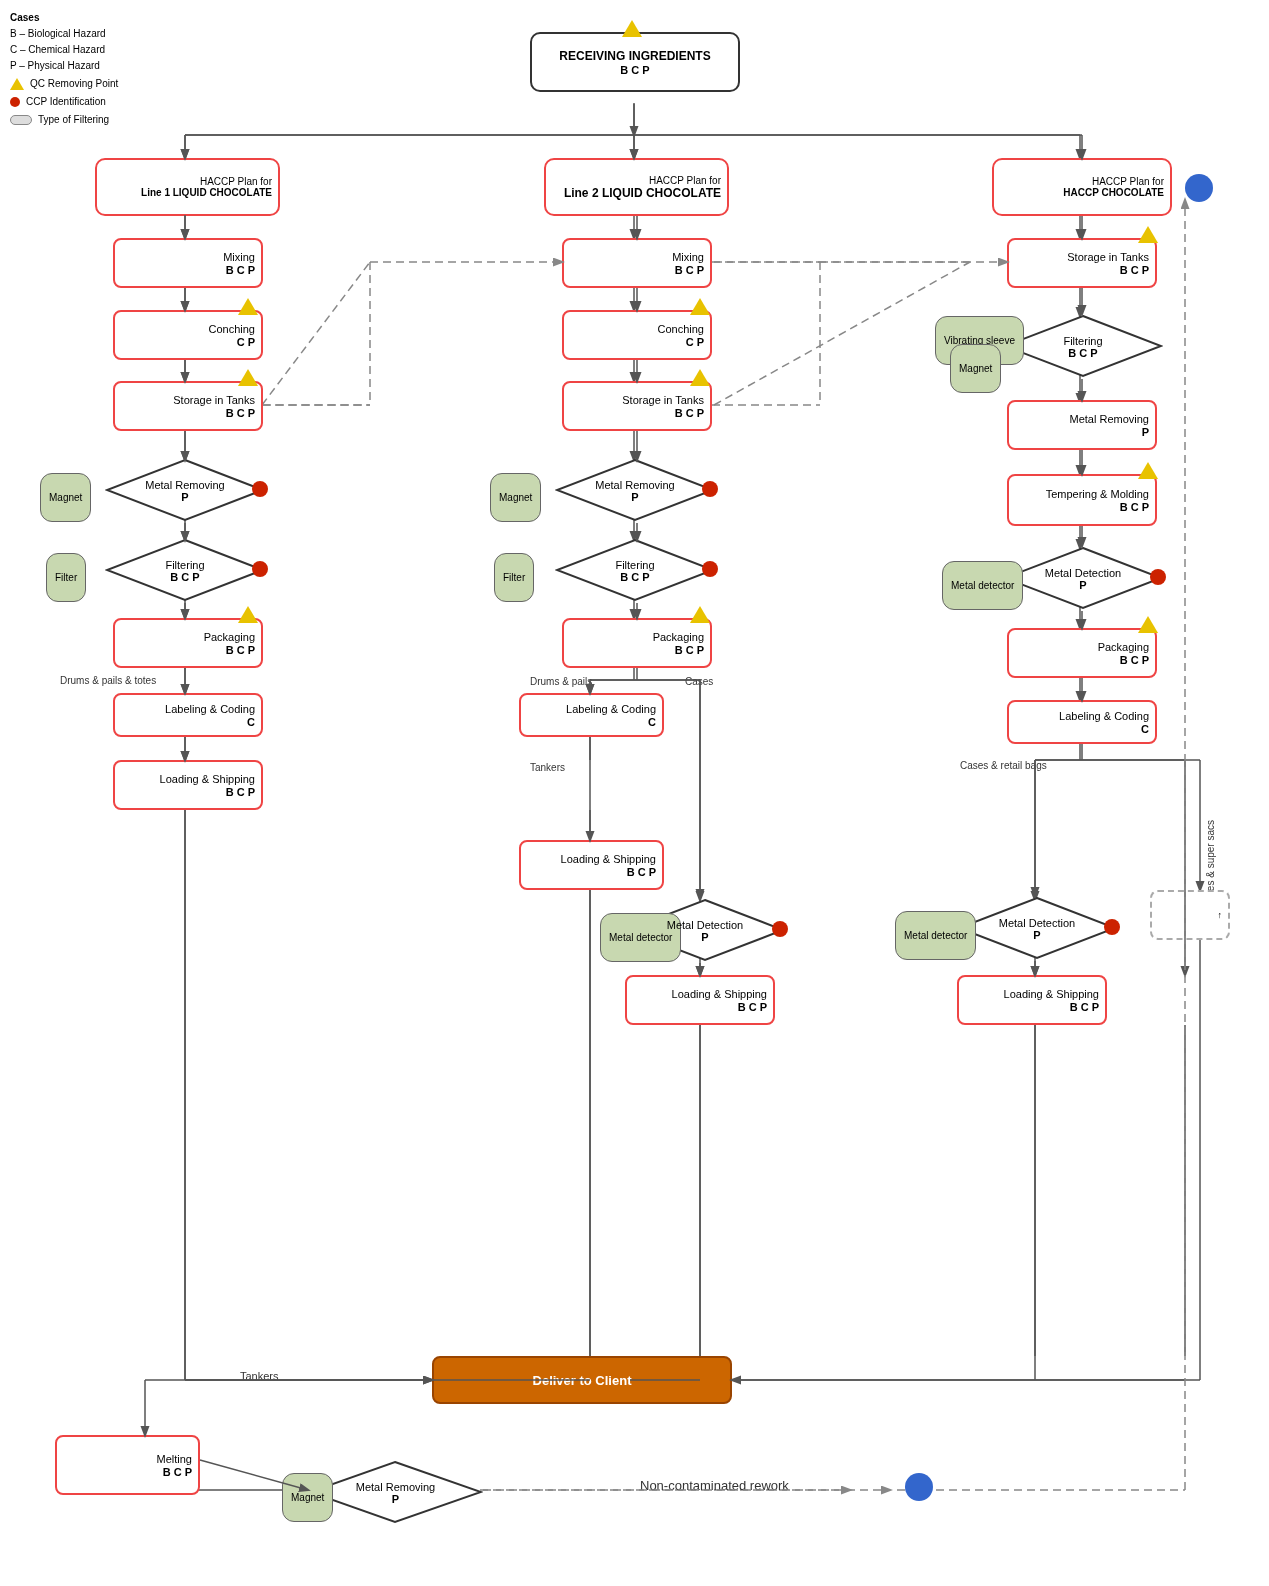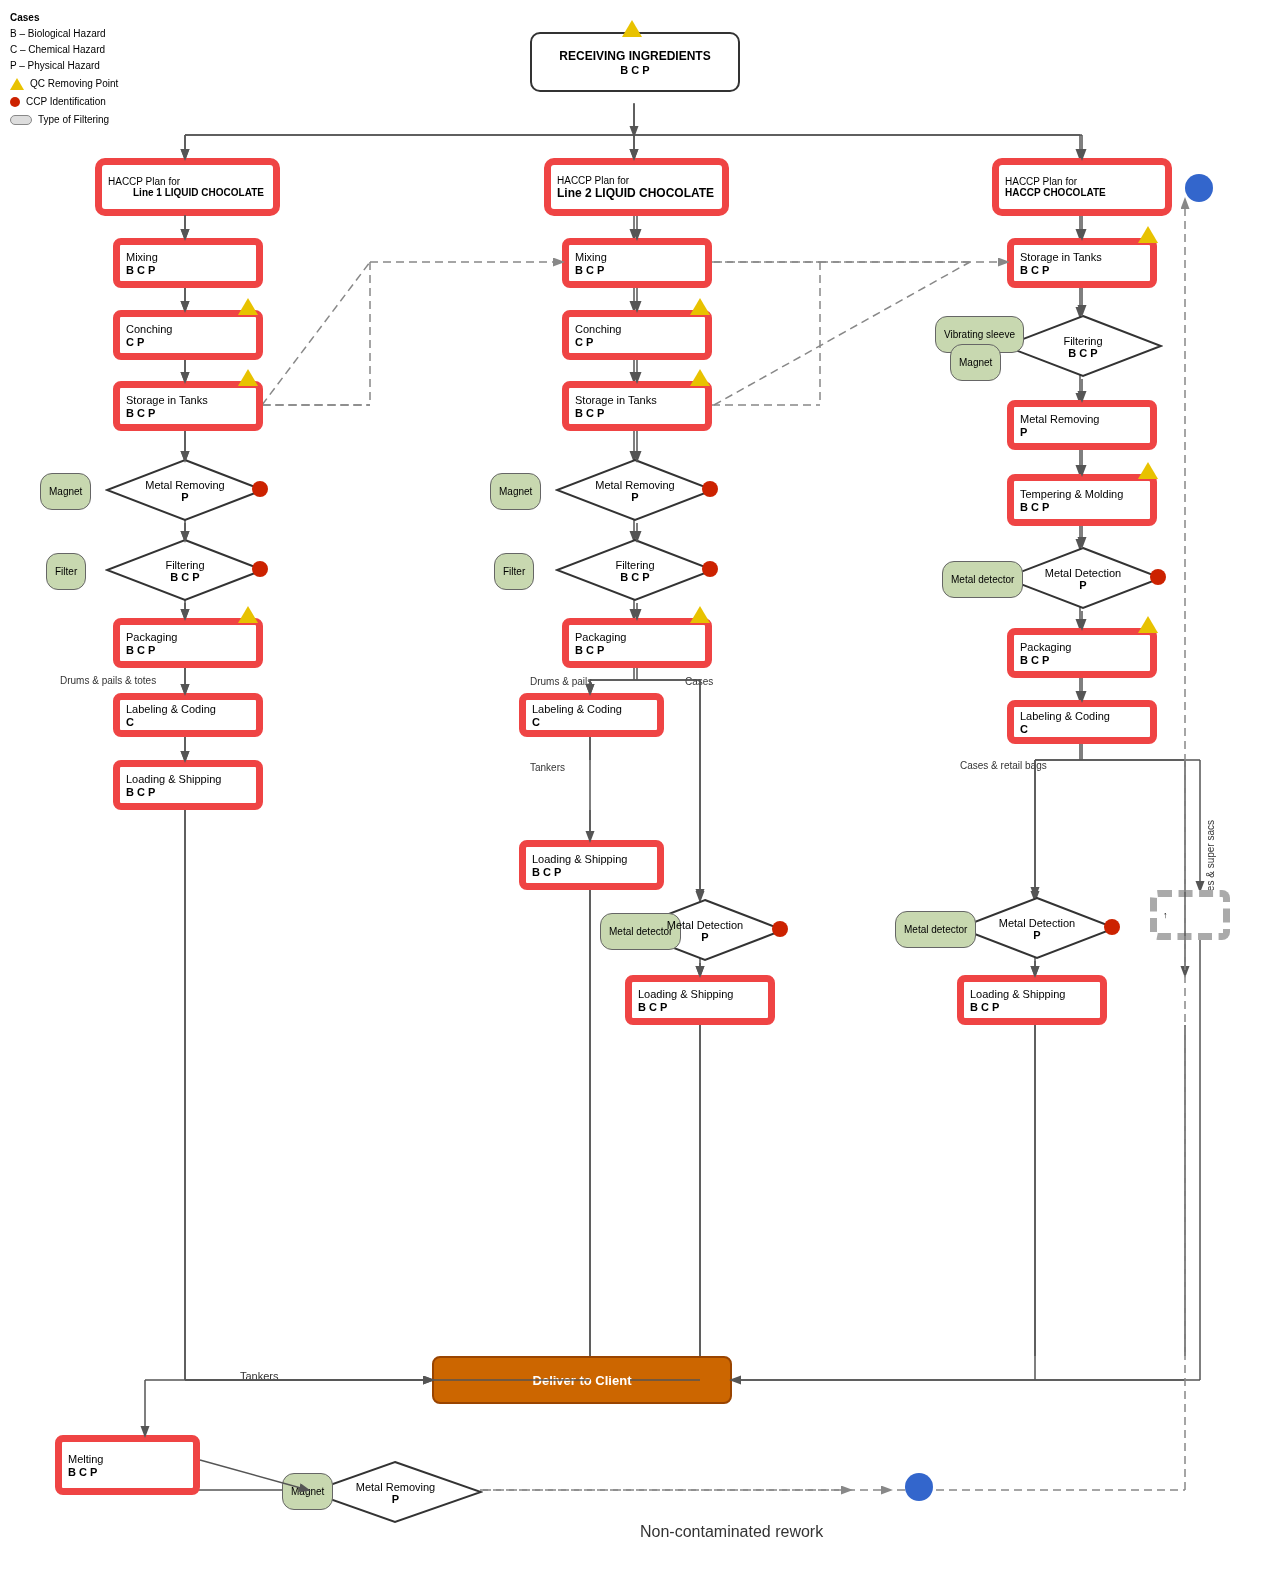--- a/index.html
+++ b/index.html
@@ -36,12 +36,12 @@
     .box {
       position: absolute;
       background: #fff;
-      border: 7px solid #ef4444;
+      border: 2px solid #ef4444;
       border-radius: 8px;
       text-align: center;
       display: flex;
       flex-direction: column;
-      align-items: flex-start;
+      align-items: flex-end;
       justify-content: center;
       padding: 4px 6px;
     }

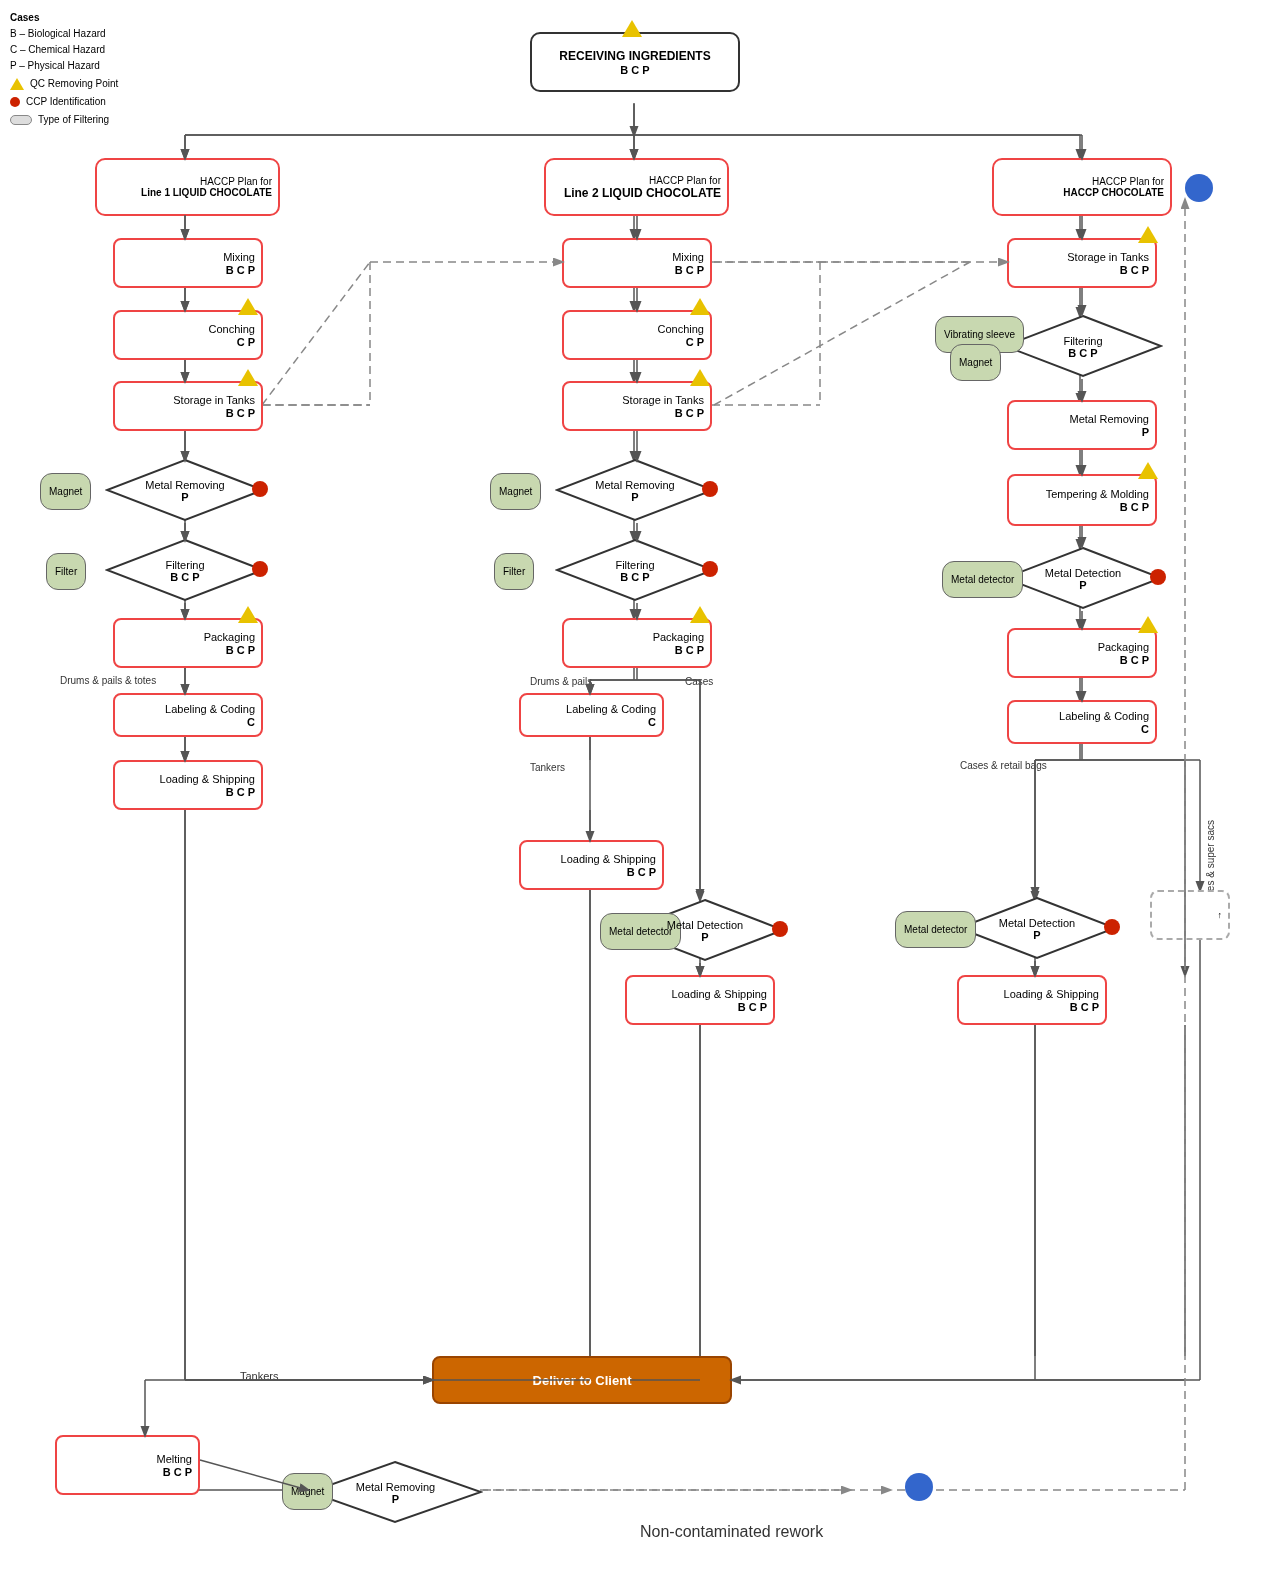--- a/index.html
+++ b/index.html
@@ -76,7 +76,7 @@
       background: #c8d8b0;
       border: 1.5px solid #666;
       border-radius: 12px;
-      padding: 12px 8px;
+      padding: 18px 8px;
       font-size: 10px;
       text-align: center;
       white-space: nowrap;

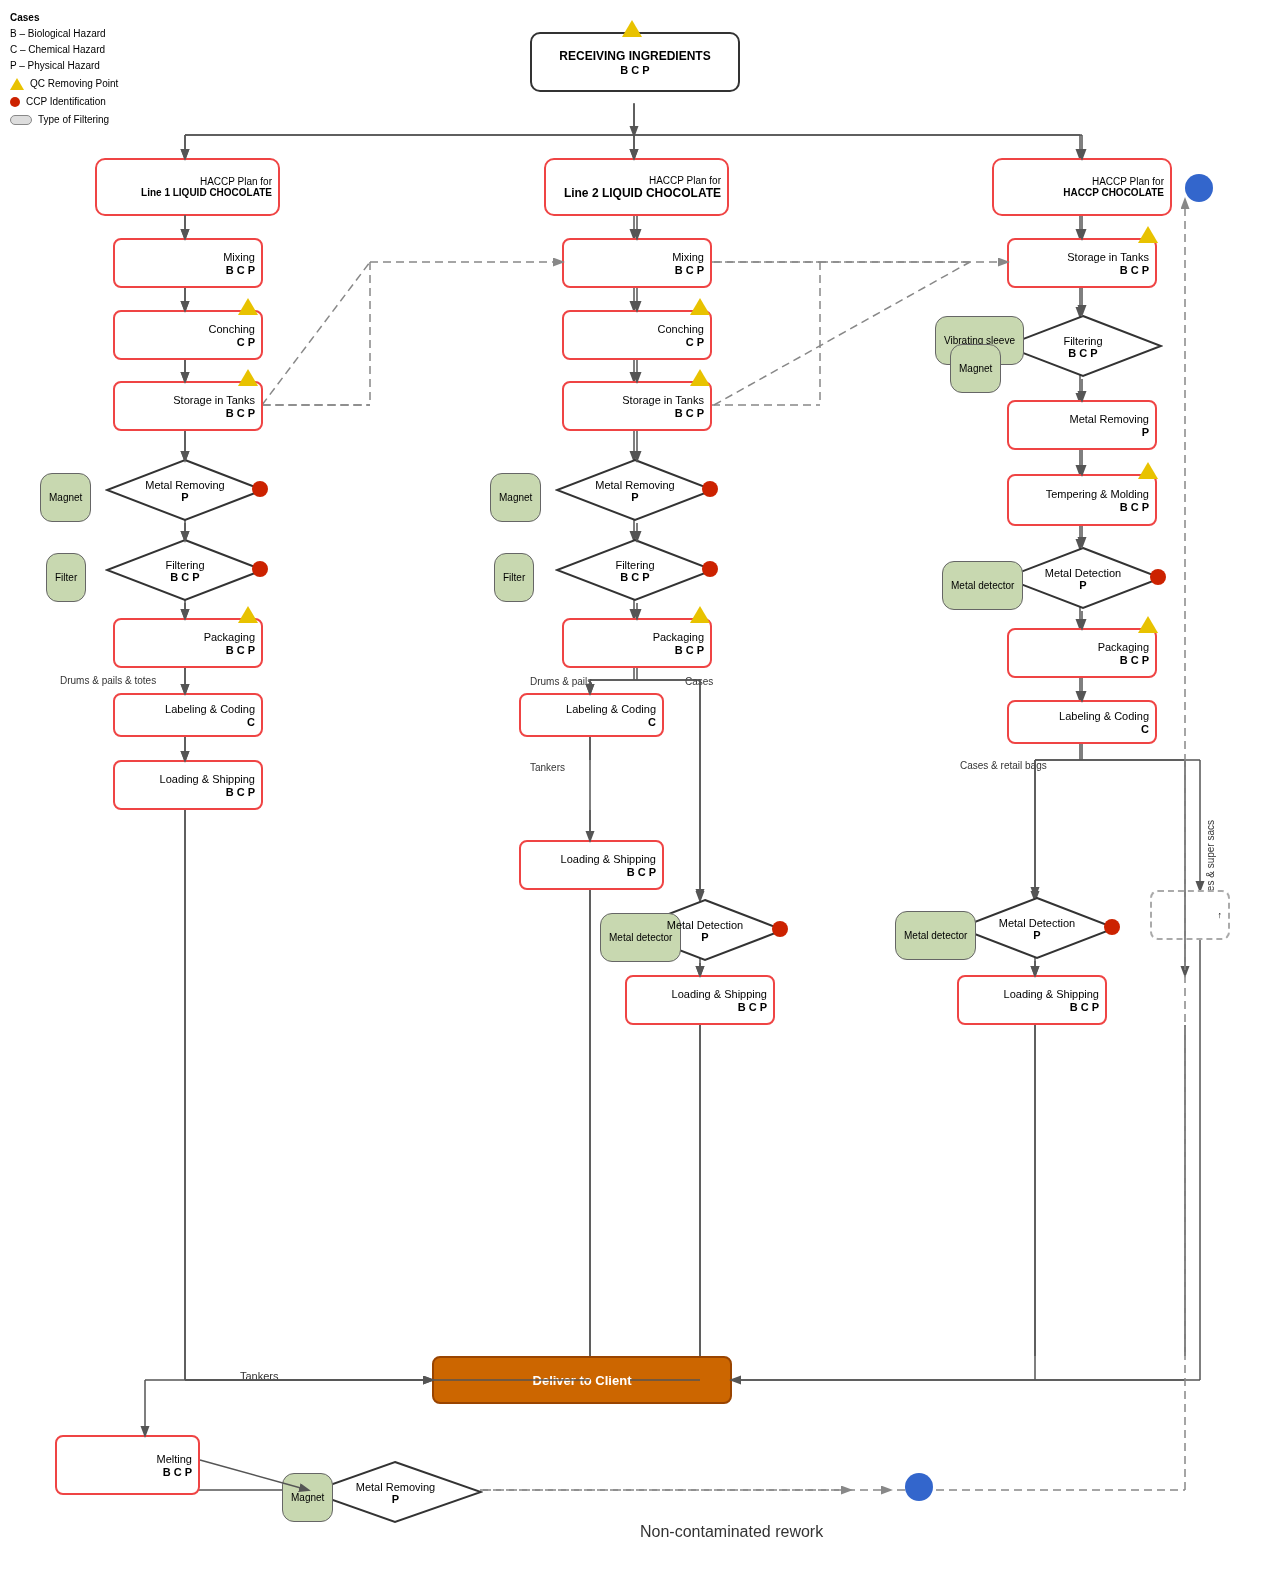--- a/index.html
+++ b/index.html
@@ -560,7 +560,7 @@
   </div>
   <div class="equip-label" style="left:282px; top:1473px;">Magnet</div>
 
-  <div class="text-label" style="left:640px; top:1478px; font-size:16px;margin-top:45px;">Non-contaminated rework</div>
+  <div class="text-label" style="left:640px; top:1478px; font-size:13px;">Non-contaminated rework</div>
 
   <div class="blue-circle" style="left:905px; top:1473px;"></div>
 

